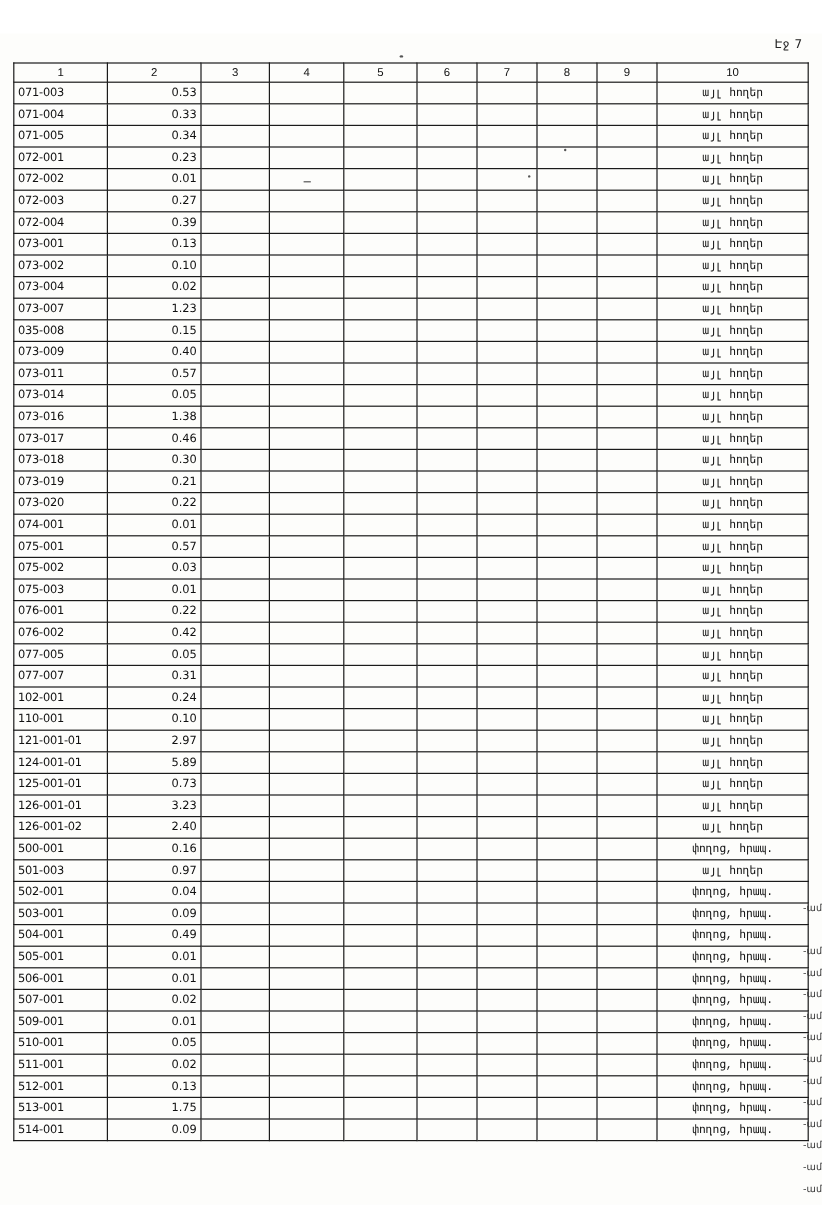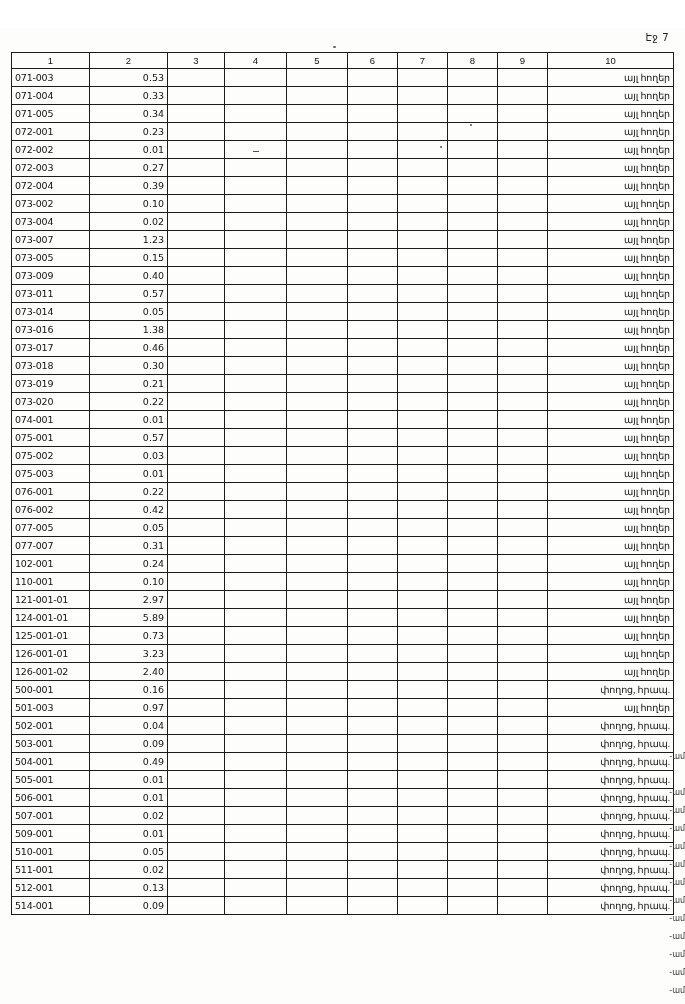--- a/index.html
+++ b/index.html
@@ -92,8 +92,8 @@
   }
   td.blank { }
   td.note {
-    text-align: right;
-    font-family: Liberation Serif, serif;
+    text-align: center;
+    font-family: Liberation Mono, monospace;
     font-size: 9.5px;
     letter-spacing: -0.1px;
   }

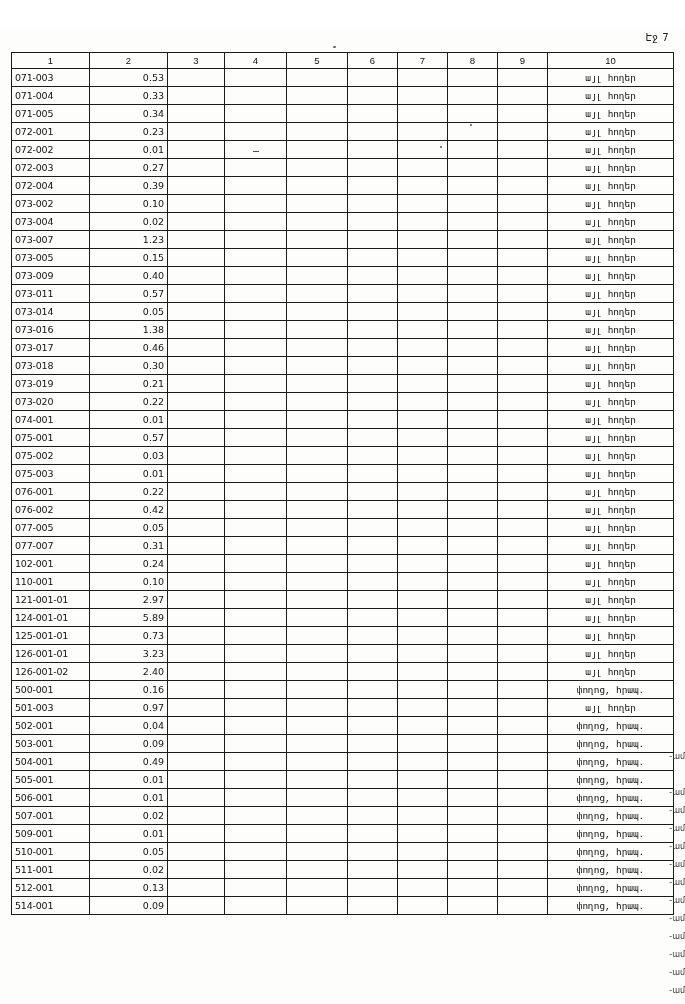--- a/index.html
+++ b/index.html
@@ -237,6 +237,18 @@
           <td class="note">այլ հողեր</td>
         </tr>
         <tr>
+          <td class="code">073-001</td>
+          <td class="num">0.13</td>
+          <td class="blank"></td>
+          <td class="blank"></td>
+          <td class="blank"></td>
+          <td class="blank"></td>
+          <td class="blank"></td>
+          <td class="blank"></td>
+          <td class="blank"></td>
+          <td class="note">այլ հողեր</td>
+        </tr>
+        <tr>
           <td class="code">073-002</td>
           <td class="num">0.10</td>
           <td class="blank"></td>

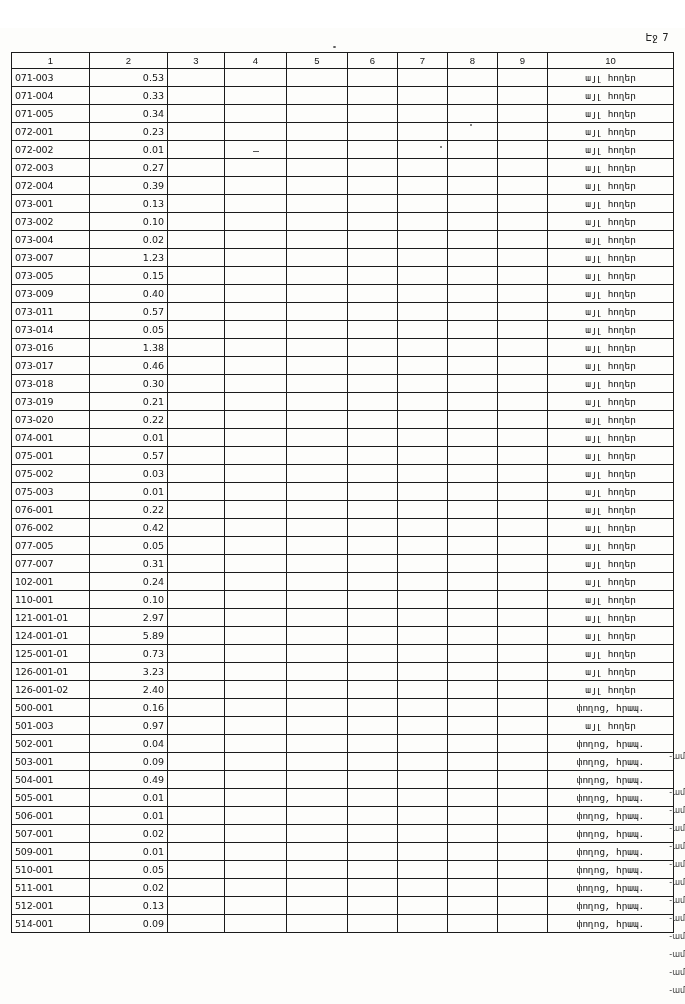--- a/index.html
+++ b/index.html
@@ -285,7 +285,7 @@
           <td class="note">այլ հողեր</td>
         </tr>
         <tr>
-          <td class="code">073-005</td>
+          <td class="code">035-008</td>
           <td class="num">0.15</td>
           <td class="blank"></td>
           <td class="blank"></td>

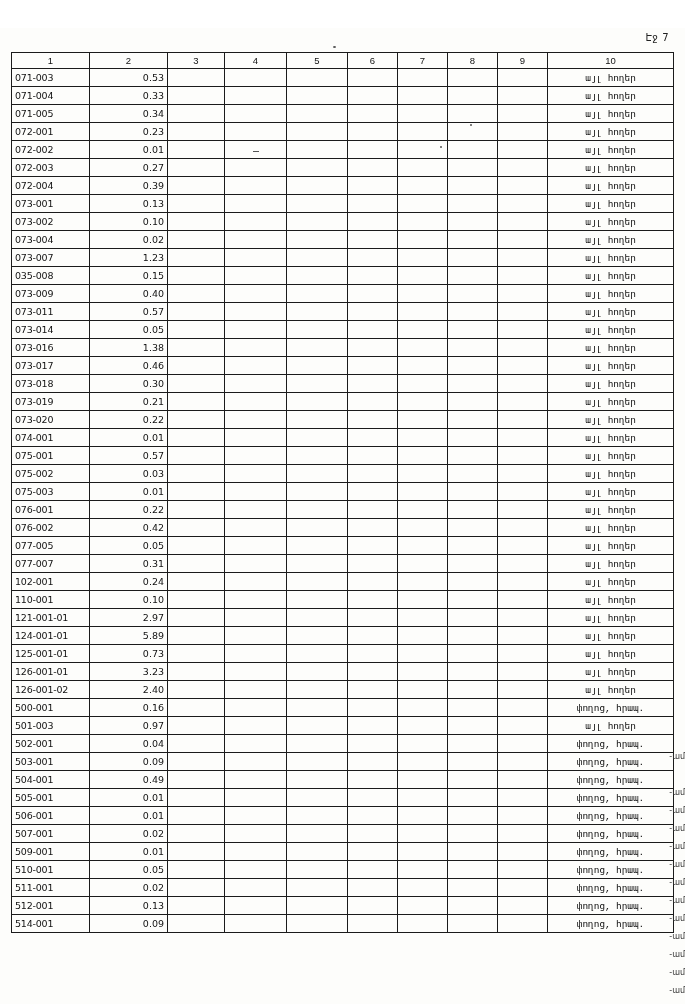--- a/index.html
+++ b/index.html
@@ -717,6 +717,18 @@
           <td class="note">փողոց, հրապ.</td>
         </tr>
         <tr>
+          <td class="code">513-001</td>
+          <td class="num">1.75</td>
+          <td class="blank"></td>
+          <td class="blank"></td>
+          <td class="blank"></td>
+          <td class="blank"></td>
+          <td class="blank"></td>
+          <td class="blank"></td>
+          <td class="blank"></td>
+          <td class="note">փողոց, հրապ.</td>
+        </tr>
+        <tr>
           <td class="code">514-001</td>
           <td class="num">0.09</td>
           <td class="blank"></td>

